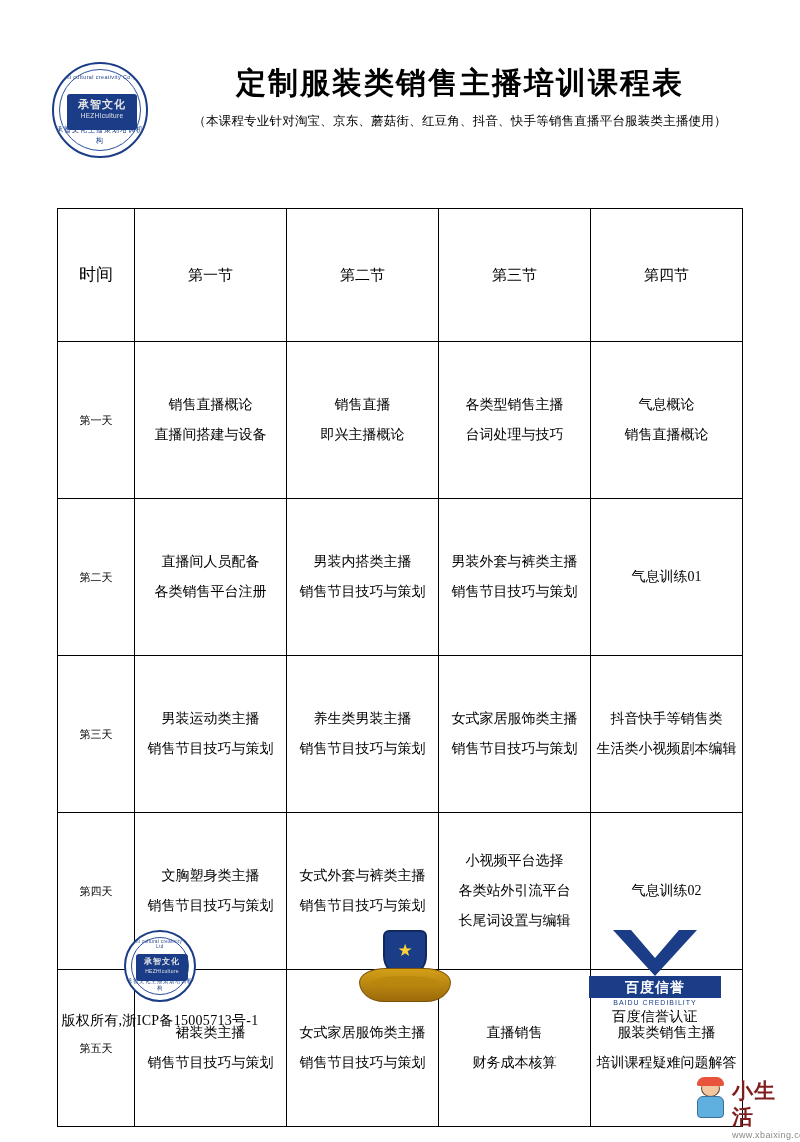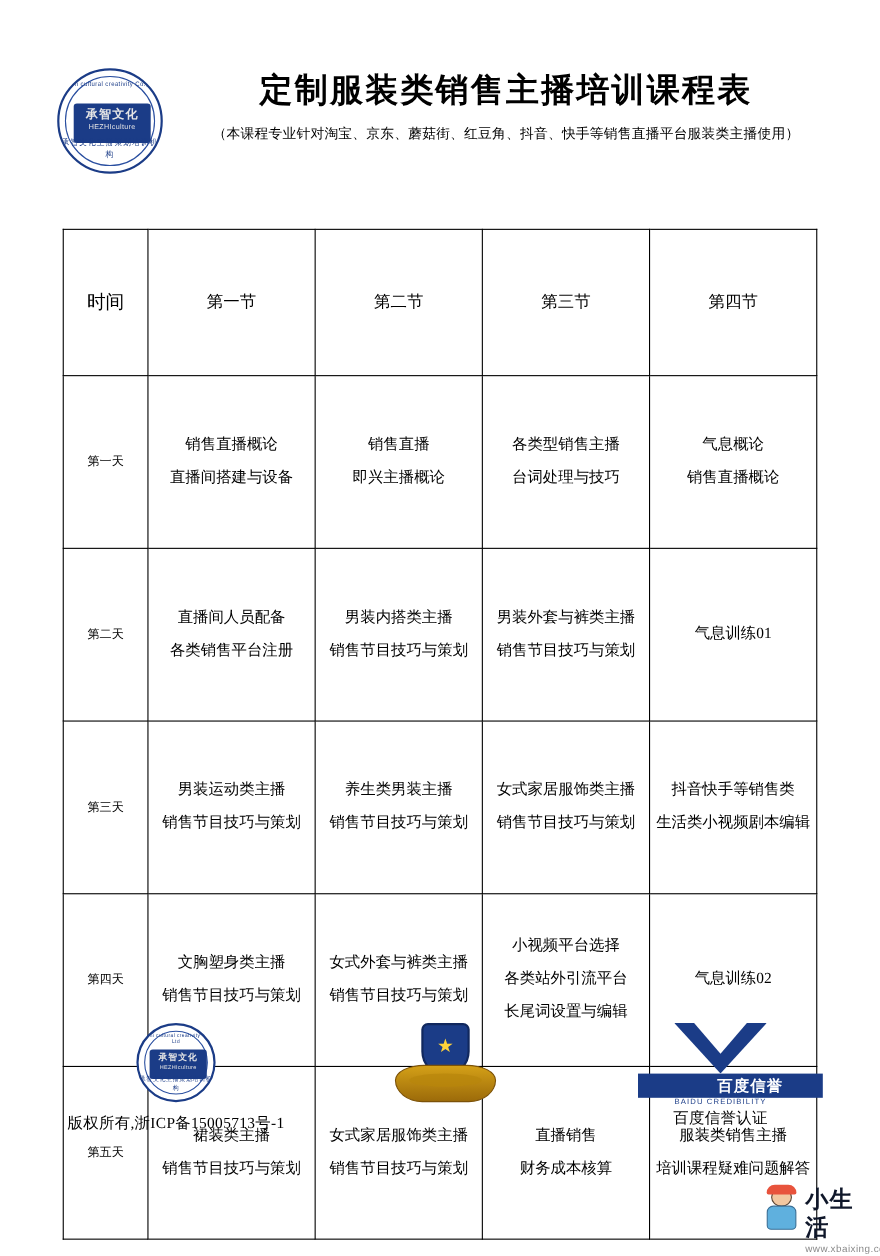--- a/index.html
+++ b/index.html
@@ -292,7 +292,6 @@
     font-weight: bold;
     letter-spacing: 1px;
     font-family: "Liberation Sans", sans-serif;
-    padding-left: 36px;
   }
   .baidu .bar-sub {
     width: 132px;

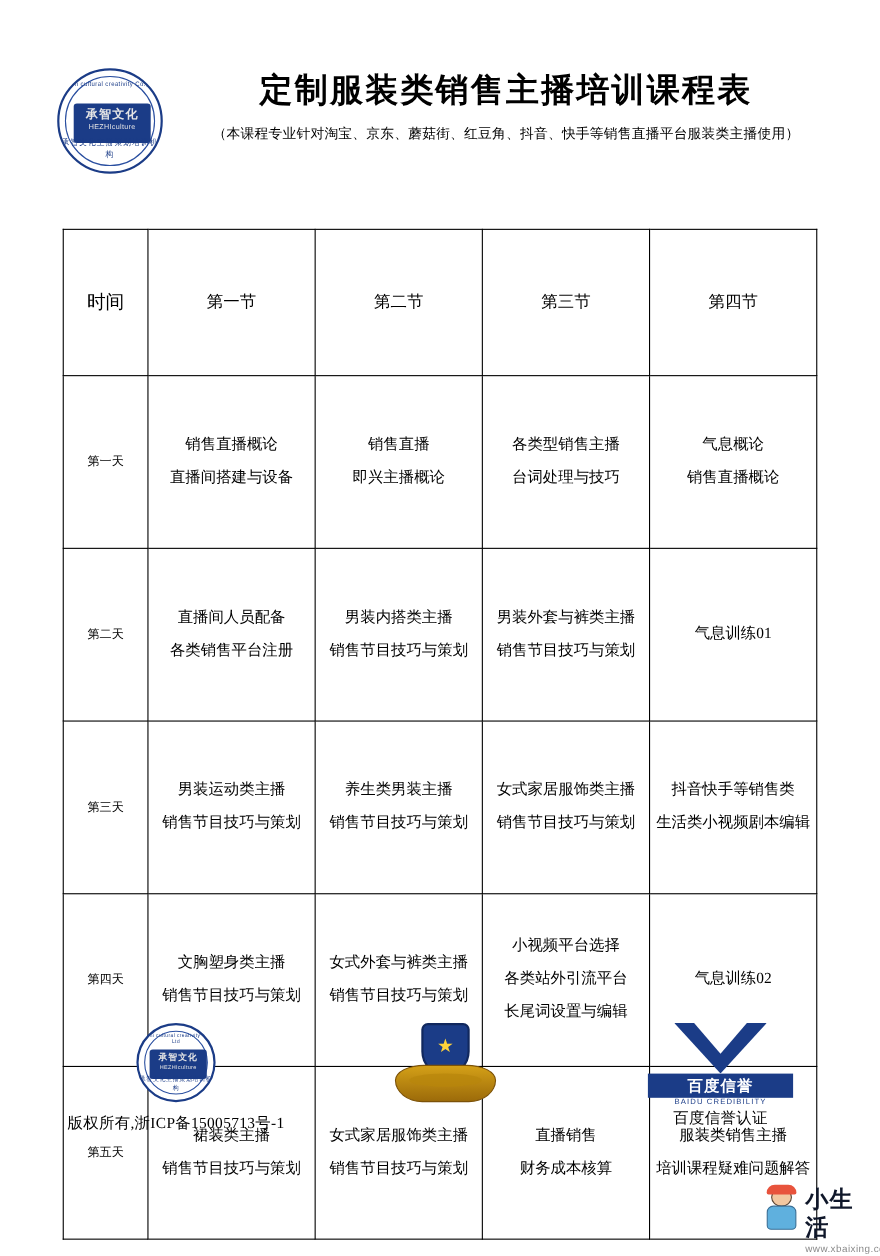--- a/index.html
+++ b/index.html
@@ -357,7 +357,7 @@
   .wm-text .cn {
     font-size: 21px;
     font-weight: bold;
-    color: #0f172a;
+    color: #7f1d1d;
     line-height: 26px;
     letter-spacing: 1px;
     font-family: "Liberation Sans", sans-serif;

